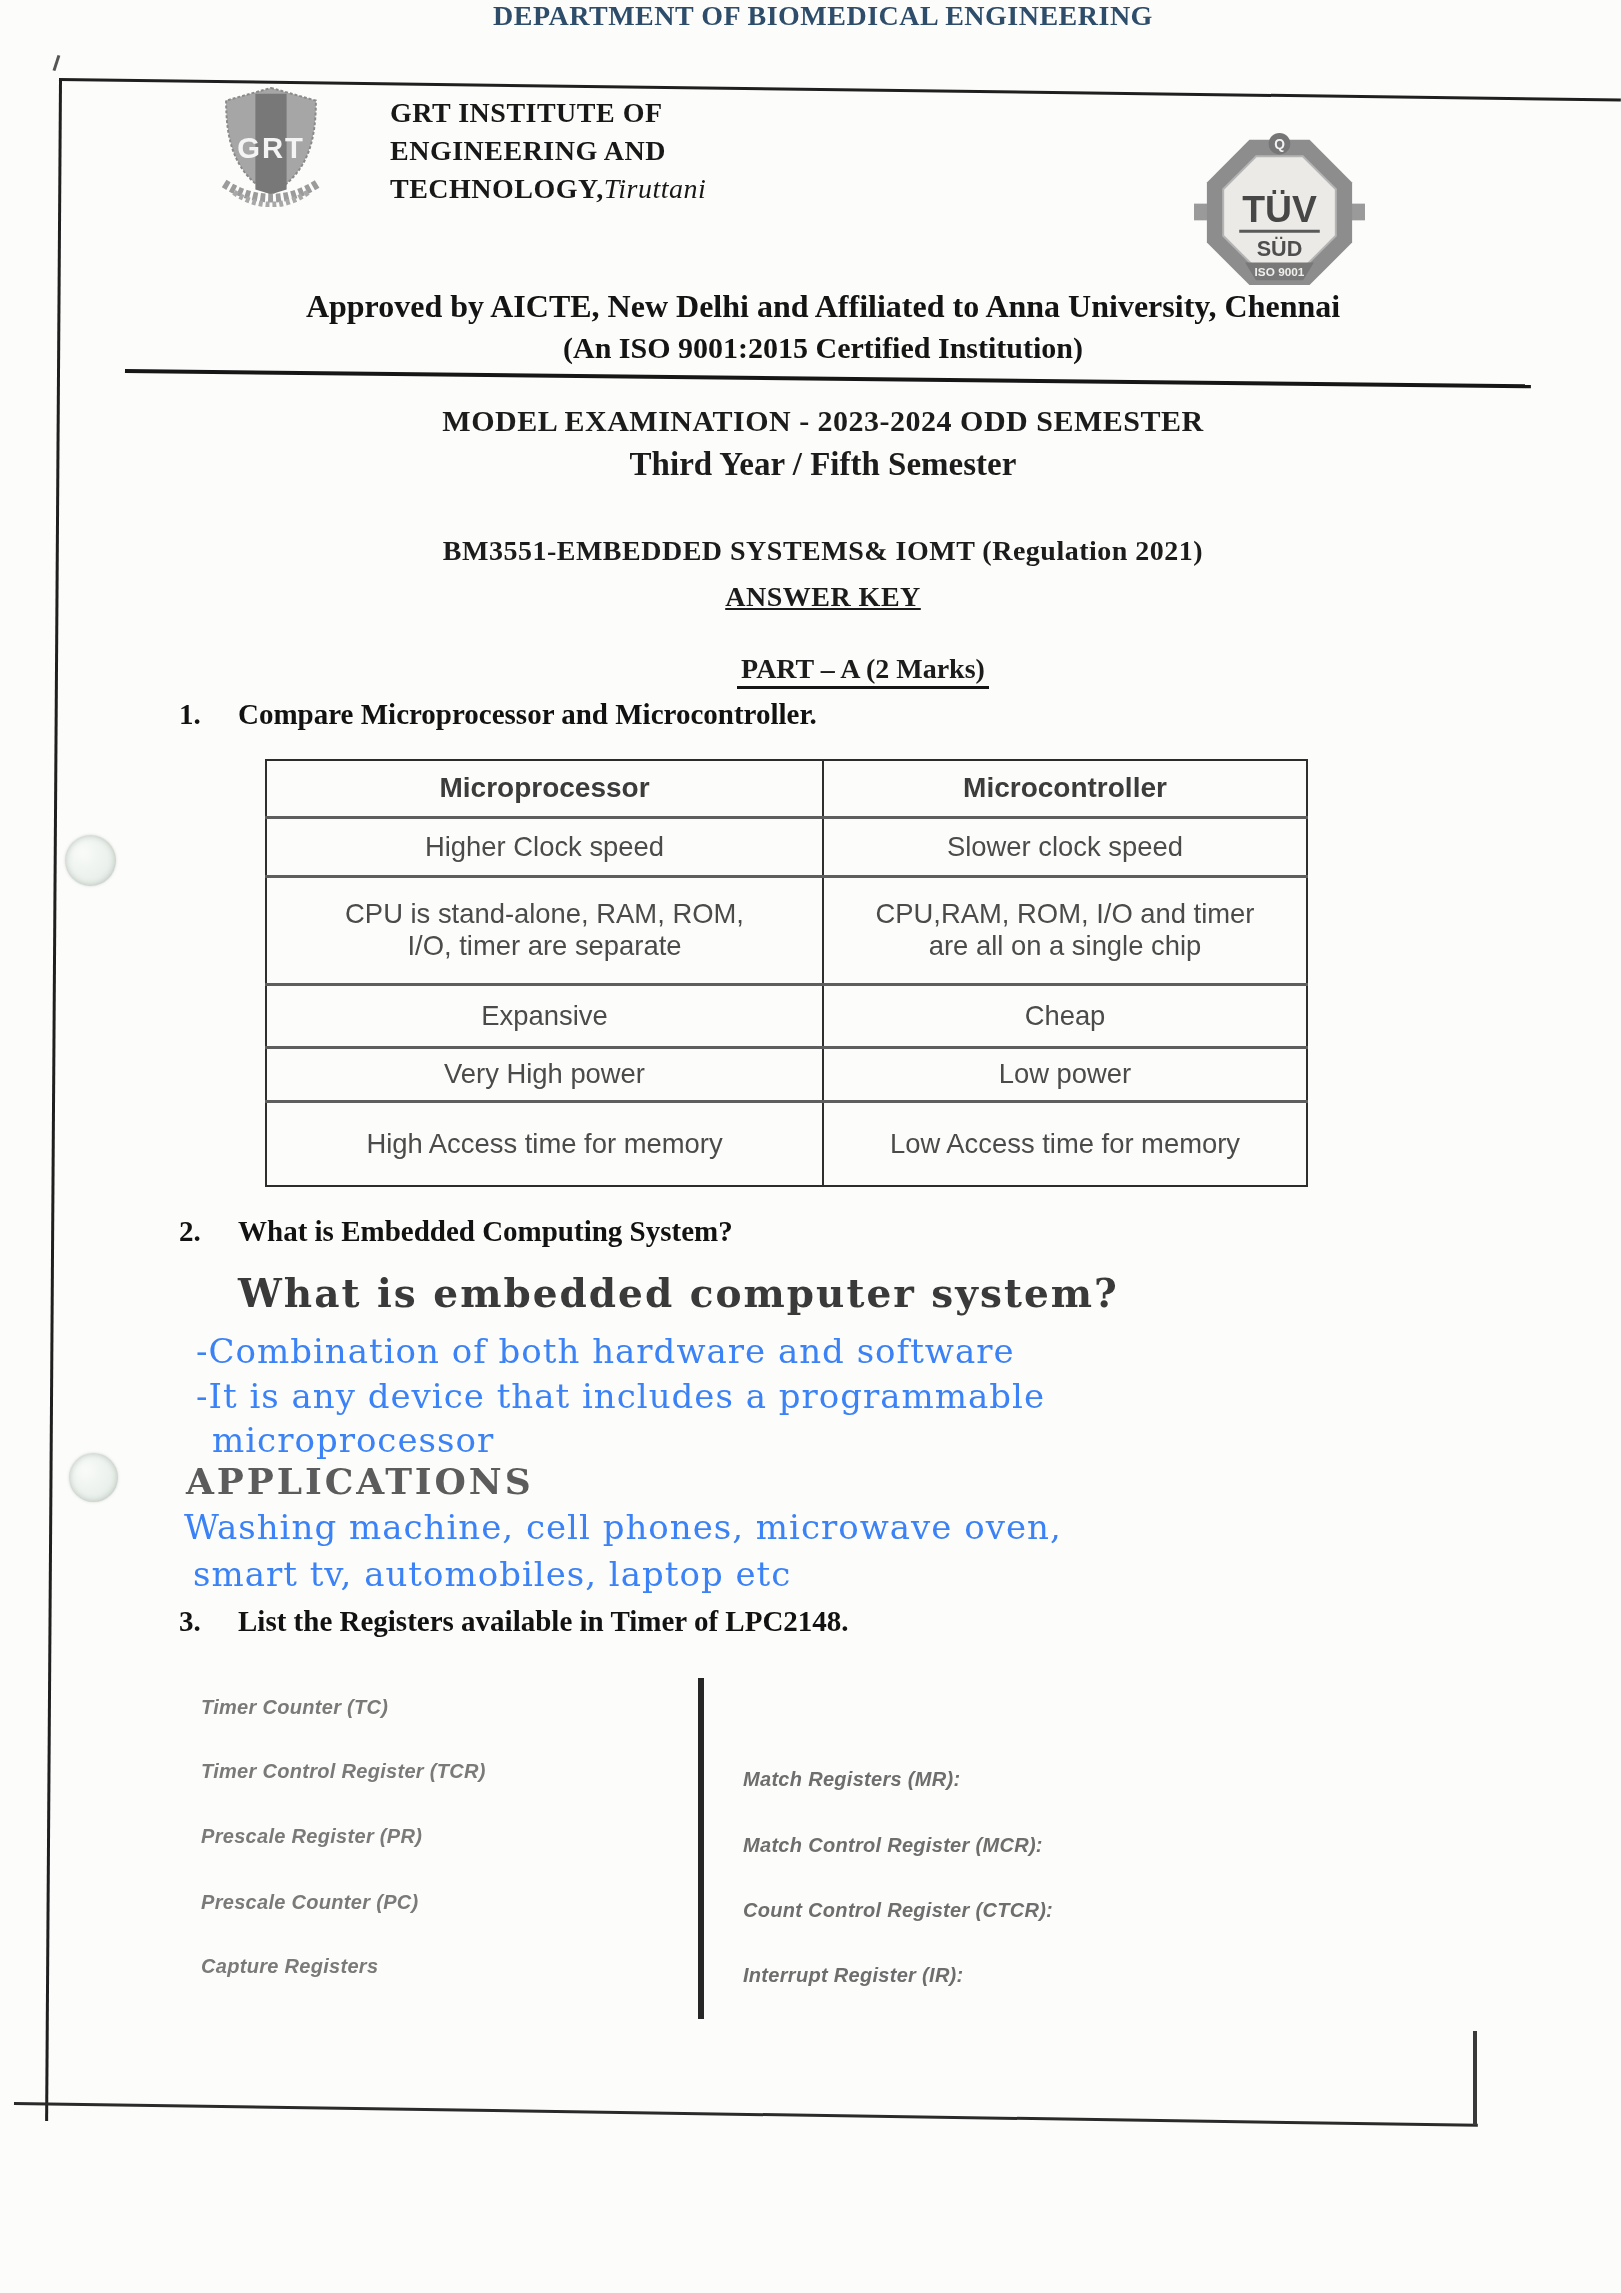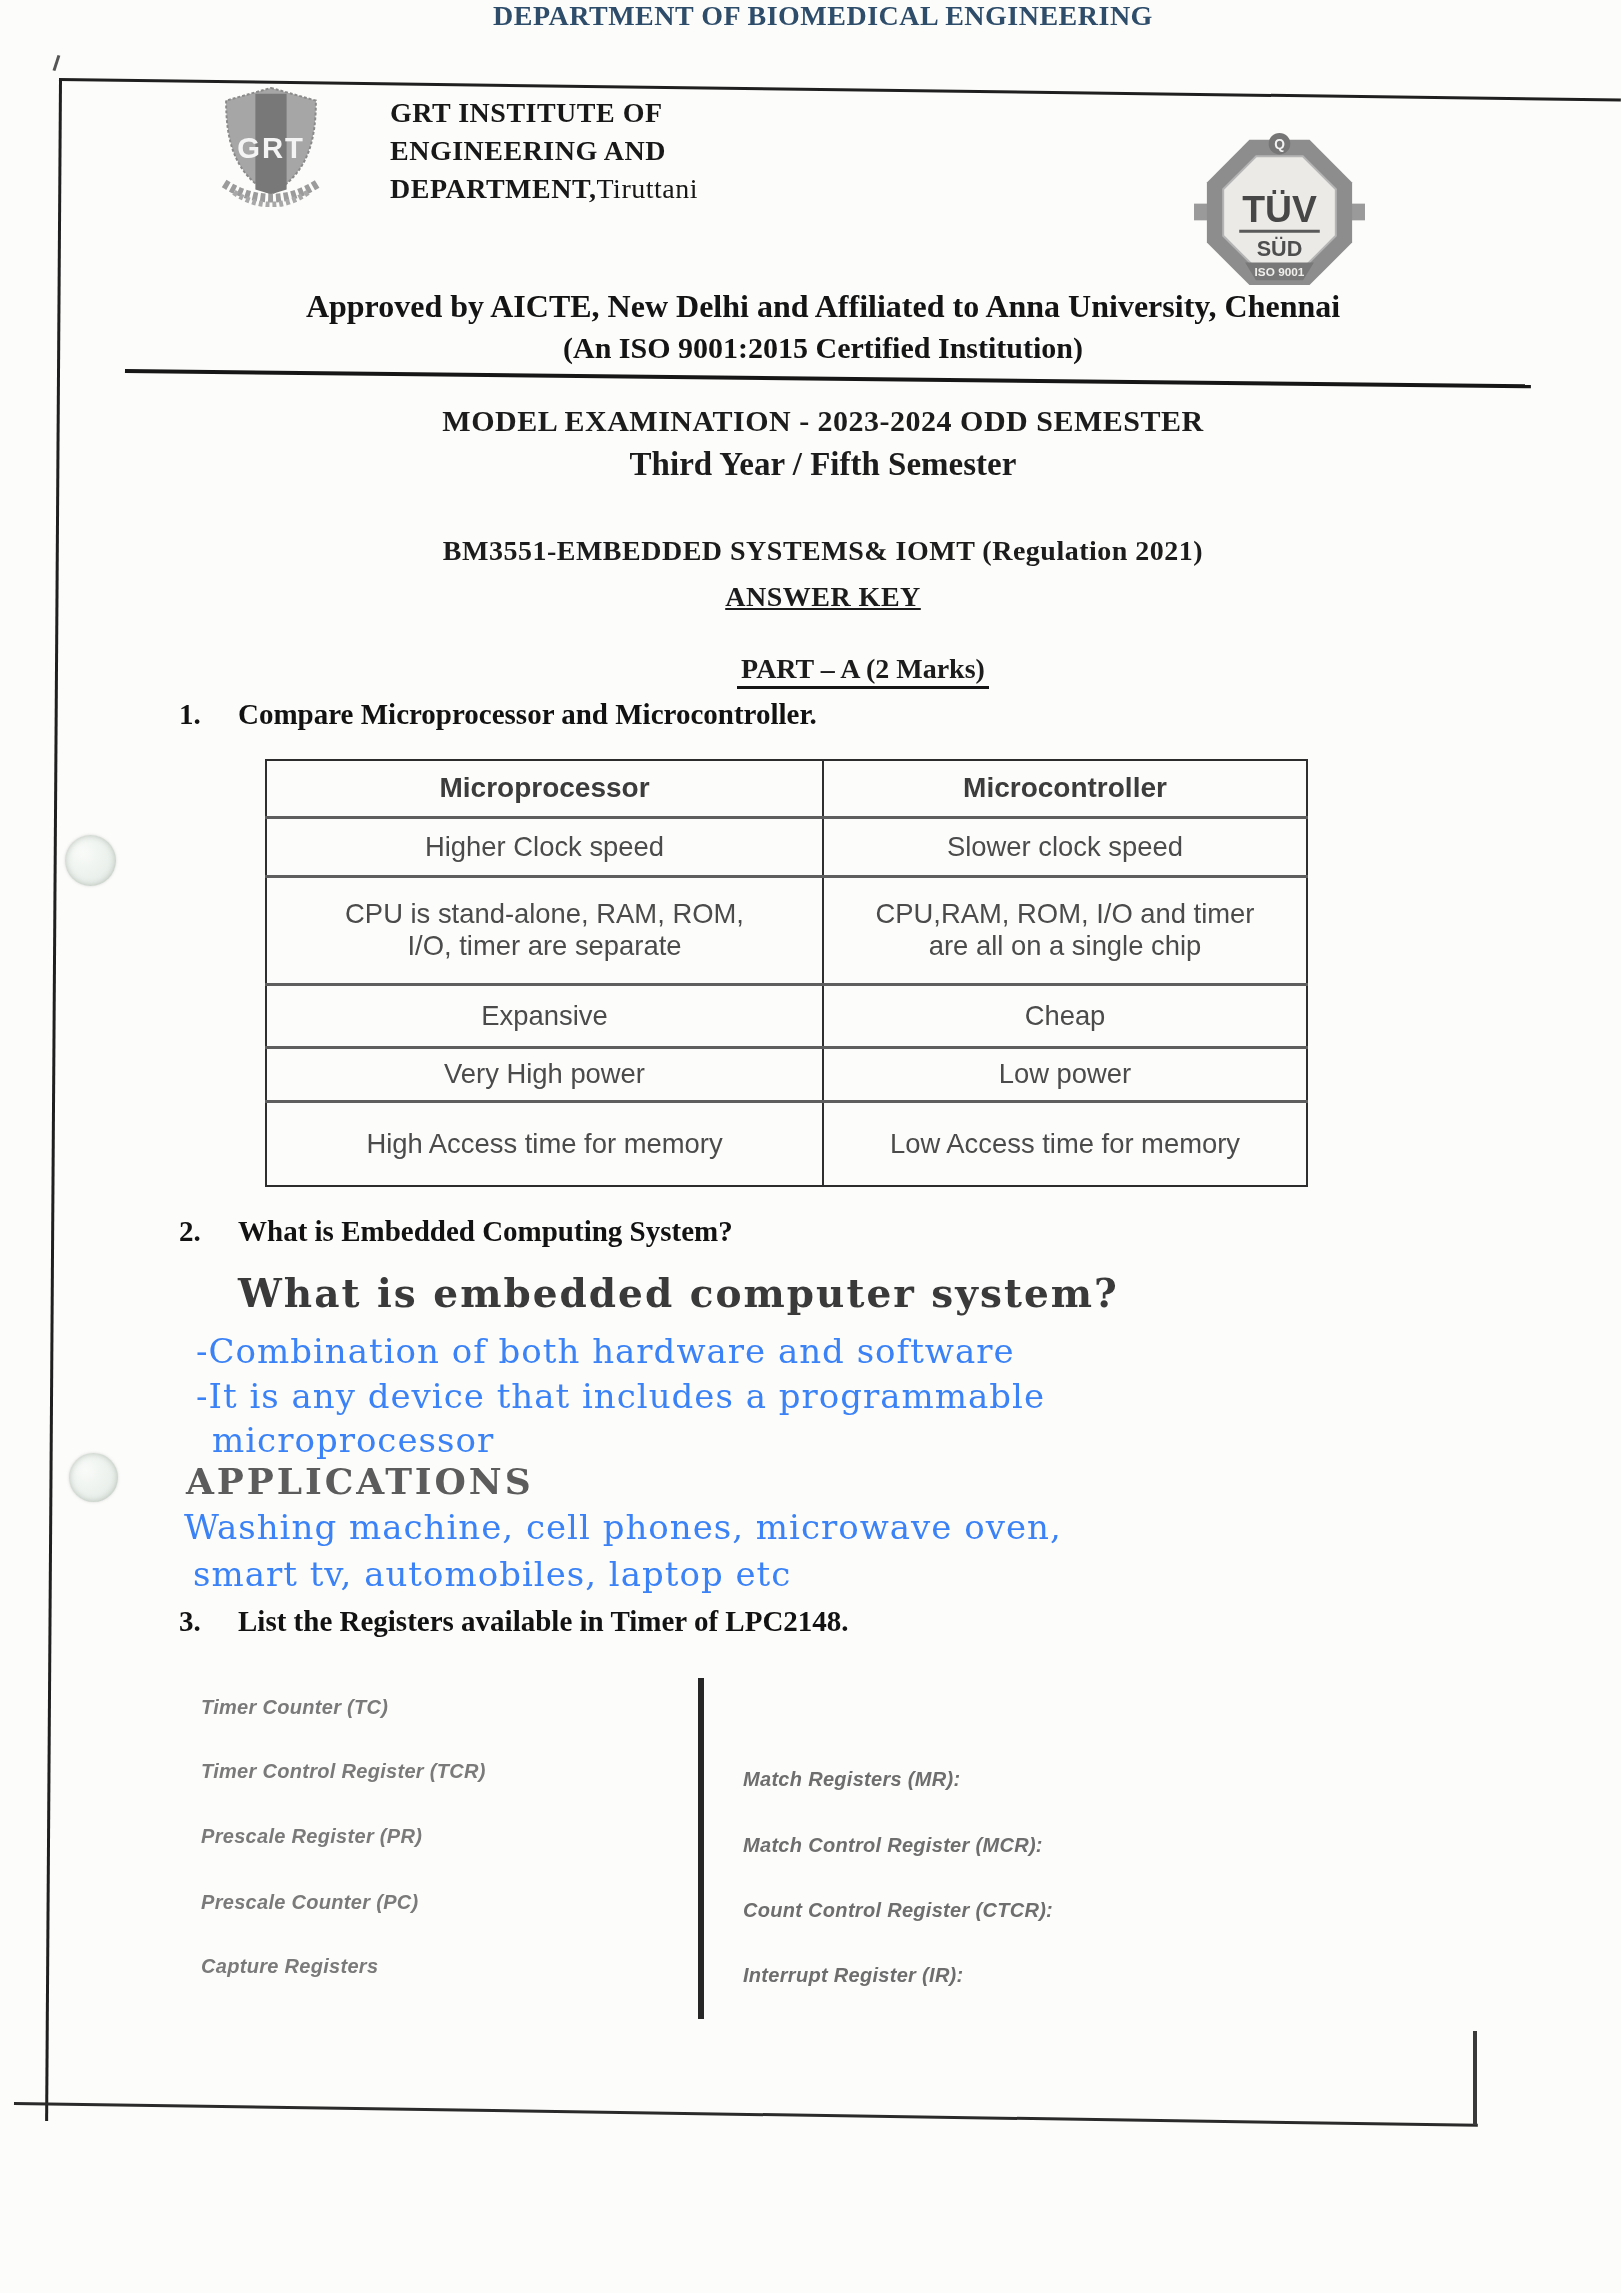--- a/index.html
+++ b/index.html
@@ -68,7 +68,7 @@
   <div class="abs inst-name" style="left:390px;top:94px;">
     <div>GRT INSTITUTE OF</div>
     <div>ENGINEERING AND</div>
-    <div><span>DEPARTMENT,</span><span class="inst-city">Tiruttani</span></div>
+    <div><span>TECHNOLOGY,</span><span class="inst-city">Tiruttani</span></div>
   </div>
 
   <svg class="abs" style="left:1194px;top:127px;" width="171" height="169" viewBox="0 0 174 172">

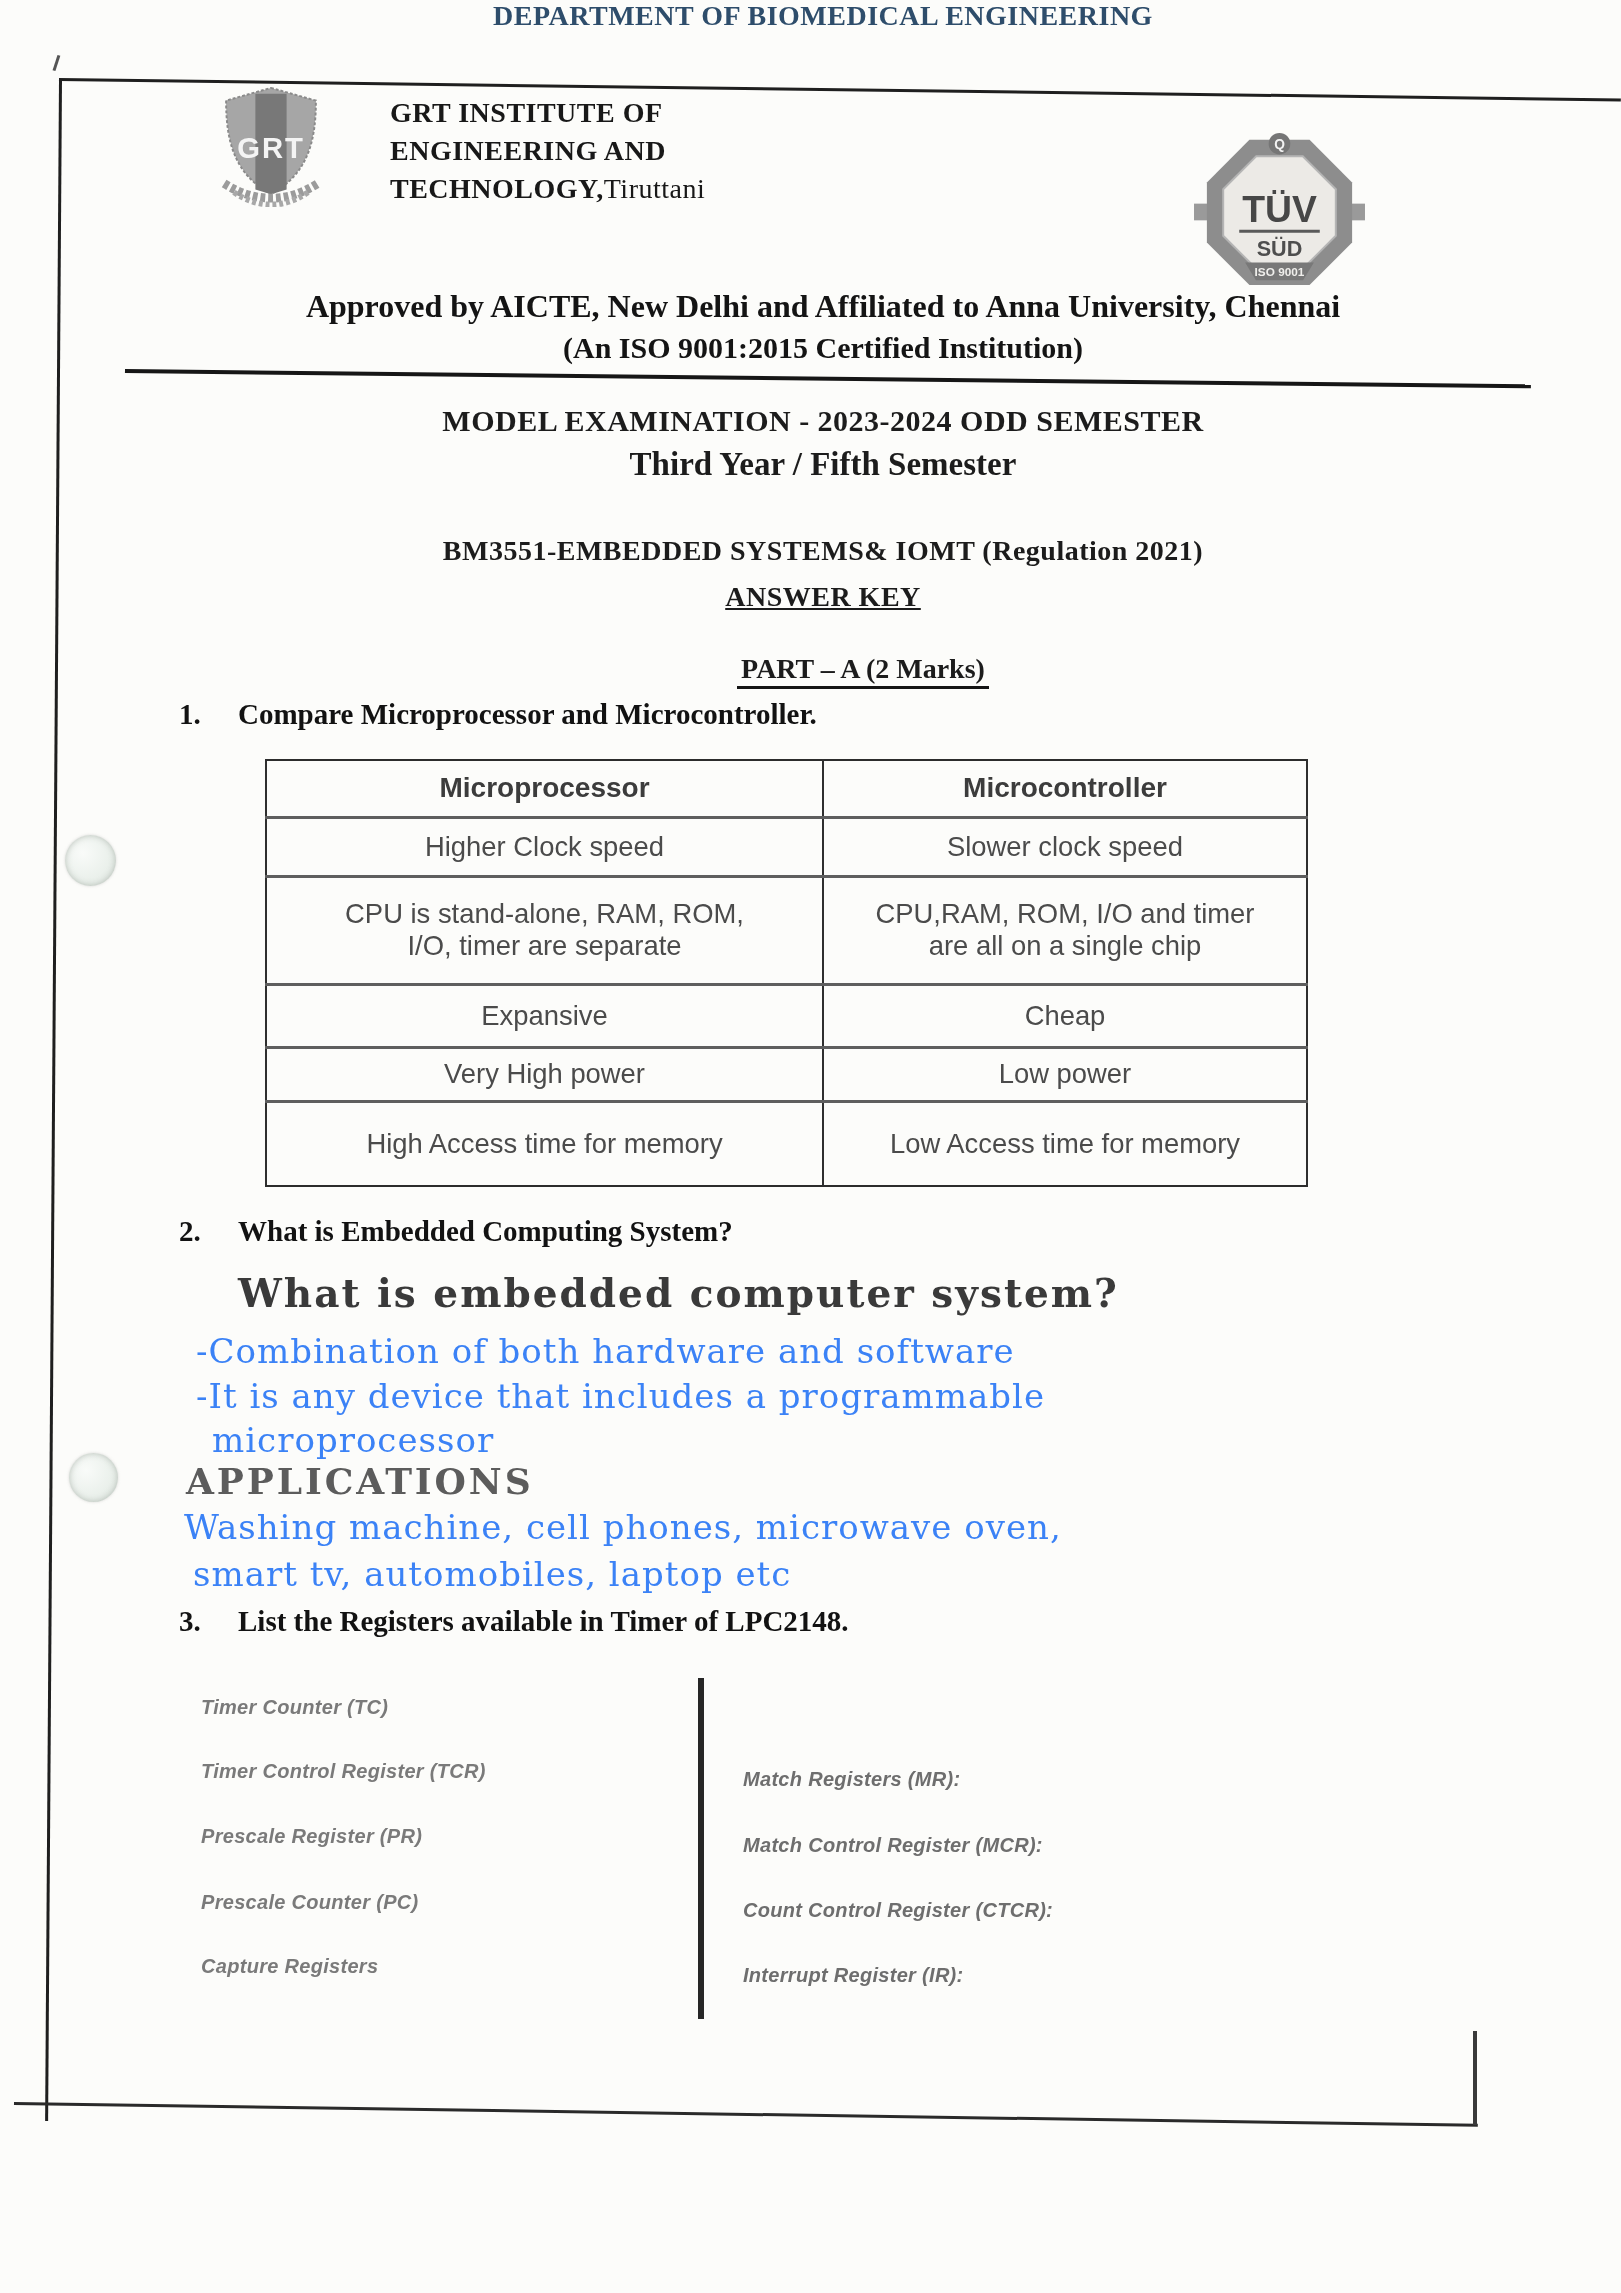--- a/index.html
+++ b/index.html
@@ -13,7 +13,7 @@
   .scanline{background:#1f1f1f;}
   
   .inst-name{font-weight:bold;font-size:28px;line-height:38px;letter-spacing:0.5px;color:#181818;}
-  .inst-city{font-weight:normal;}
+  .inst-city{font-weight:normal;font-style:italic;}
   .centerband{left:127px;width:1392px;text-align:center;}
   .approval{font-weight:bold;font-size:32px;color:#141414;}
   .isoline{font-weight:bold;font-size:30px;color:#141414;}

